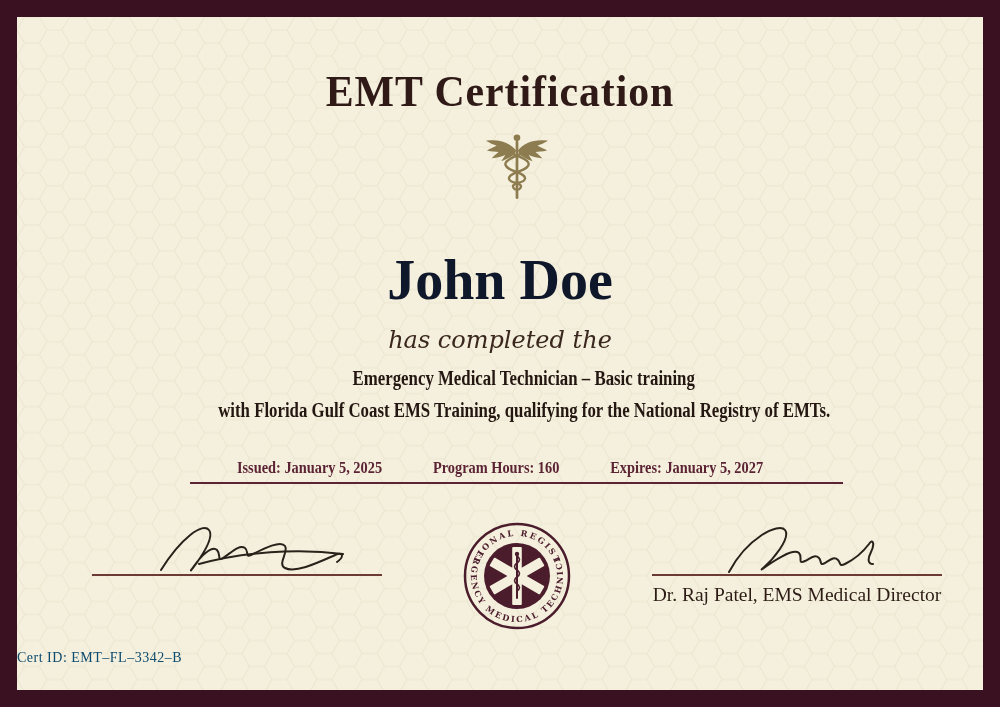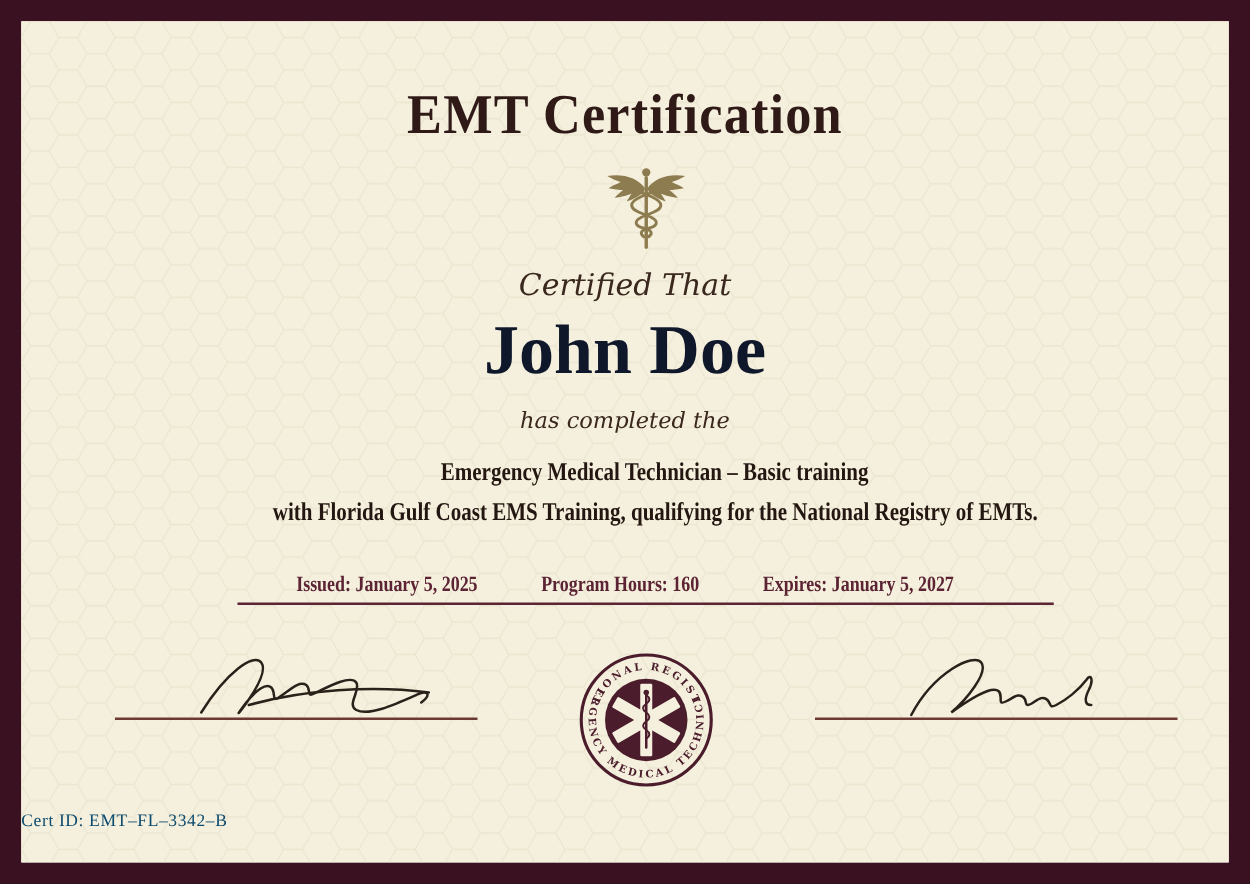--- a/index.html
+++ b/index.html
@@ -93,7 +93,6 @@
         </g>
       </svg>
 
-      <div class="script certified">Certified That</div>
 
       <div class="recipient">John Doe</div>
 

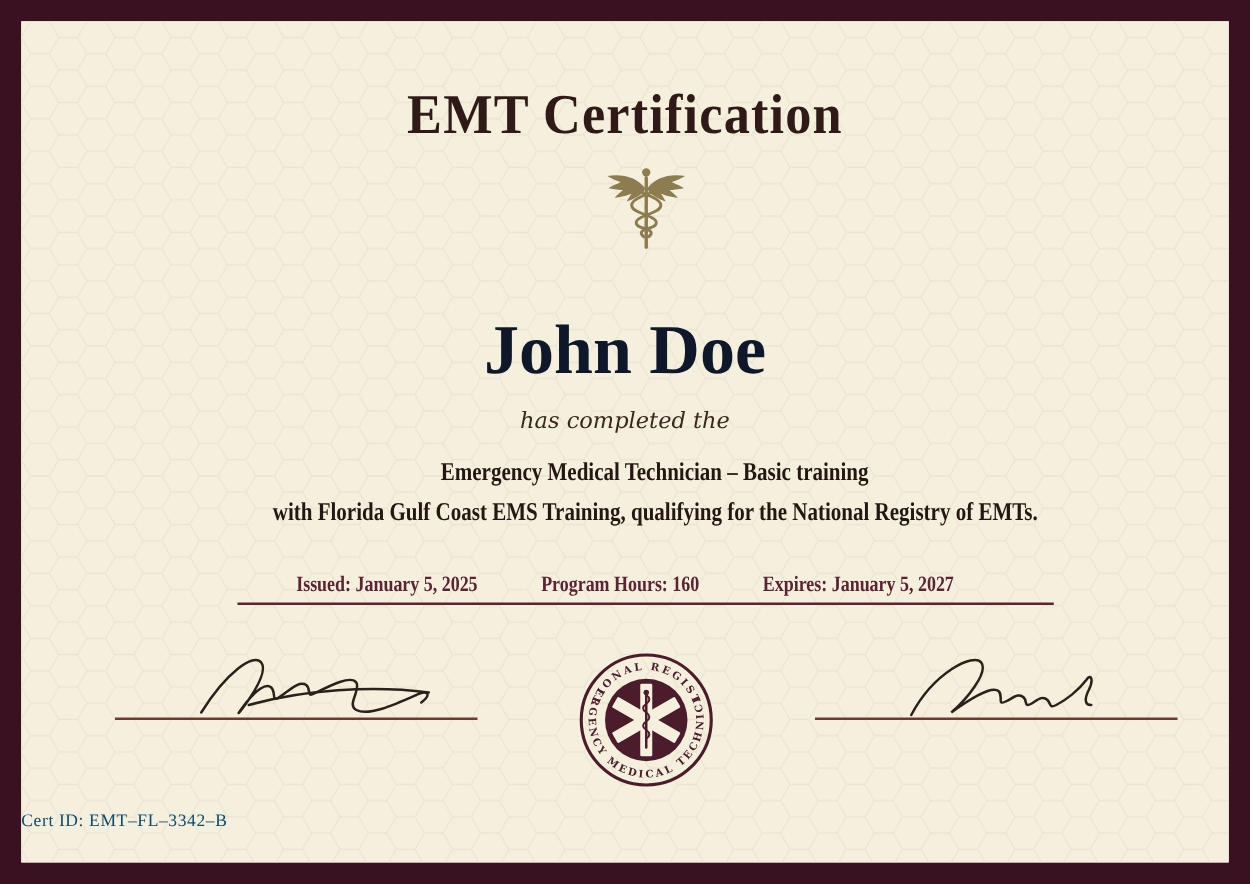--- a/index.html
+++ b/index.html
@@ -18,7 +18,7 @@
   .script{position:absolute;left:0;right:0;text-align:center;
           font-family:"DejaVu Serif",serif;font-style:italic;color:#3a271e;}
   .certified{top:197px;font-size:24px;}
-  .completed{top:309px;font-size:18px;}
+  .completed{top:309px;font-size:24px;}
 
   .recipient{position:absolute;top:231px;left:0;right:0;text-align:center;
              font-weight:700;font-size:56px;color:#0f172a;}

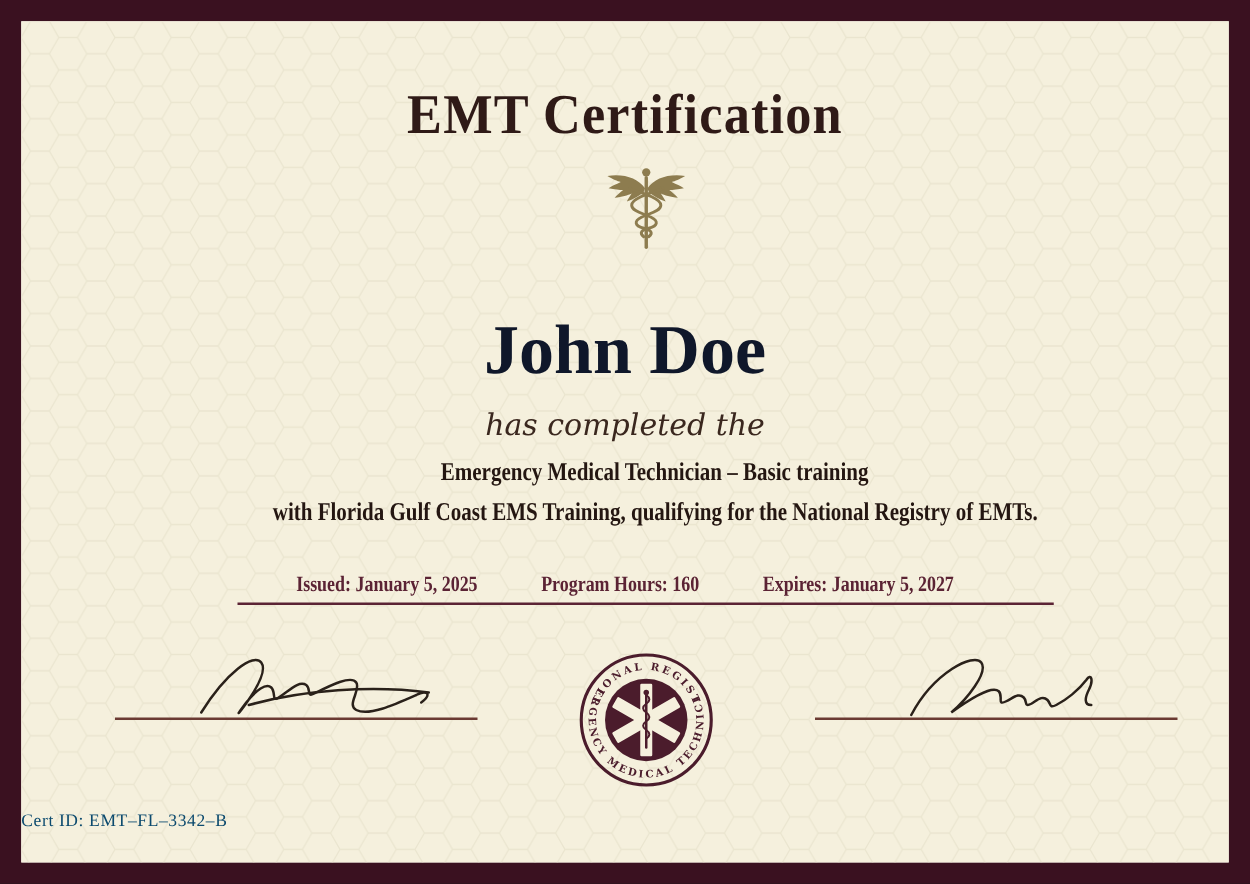--- a/index.html
+++ b/index.html
@@ -129,6 +129,7 @@
         </g>
       </svg>
       <div class="sig-line right"></div>
+      <div class="sig-name right">Dr. Raj Patel, EMS Medical Director</div>
 
       <svg class="seal" width="124" height="124" viewBox="-62 -62 124 124" xmlns="http://www.w3.org/2000/svg">
         <defs>

